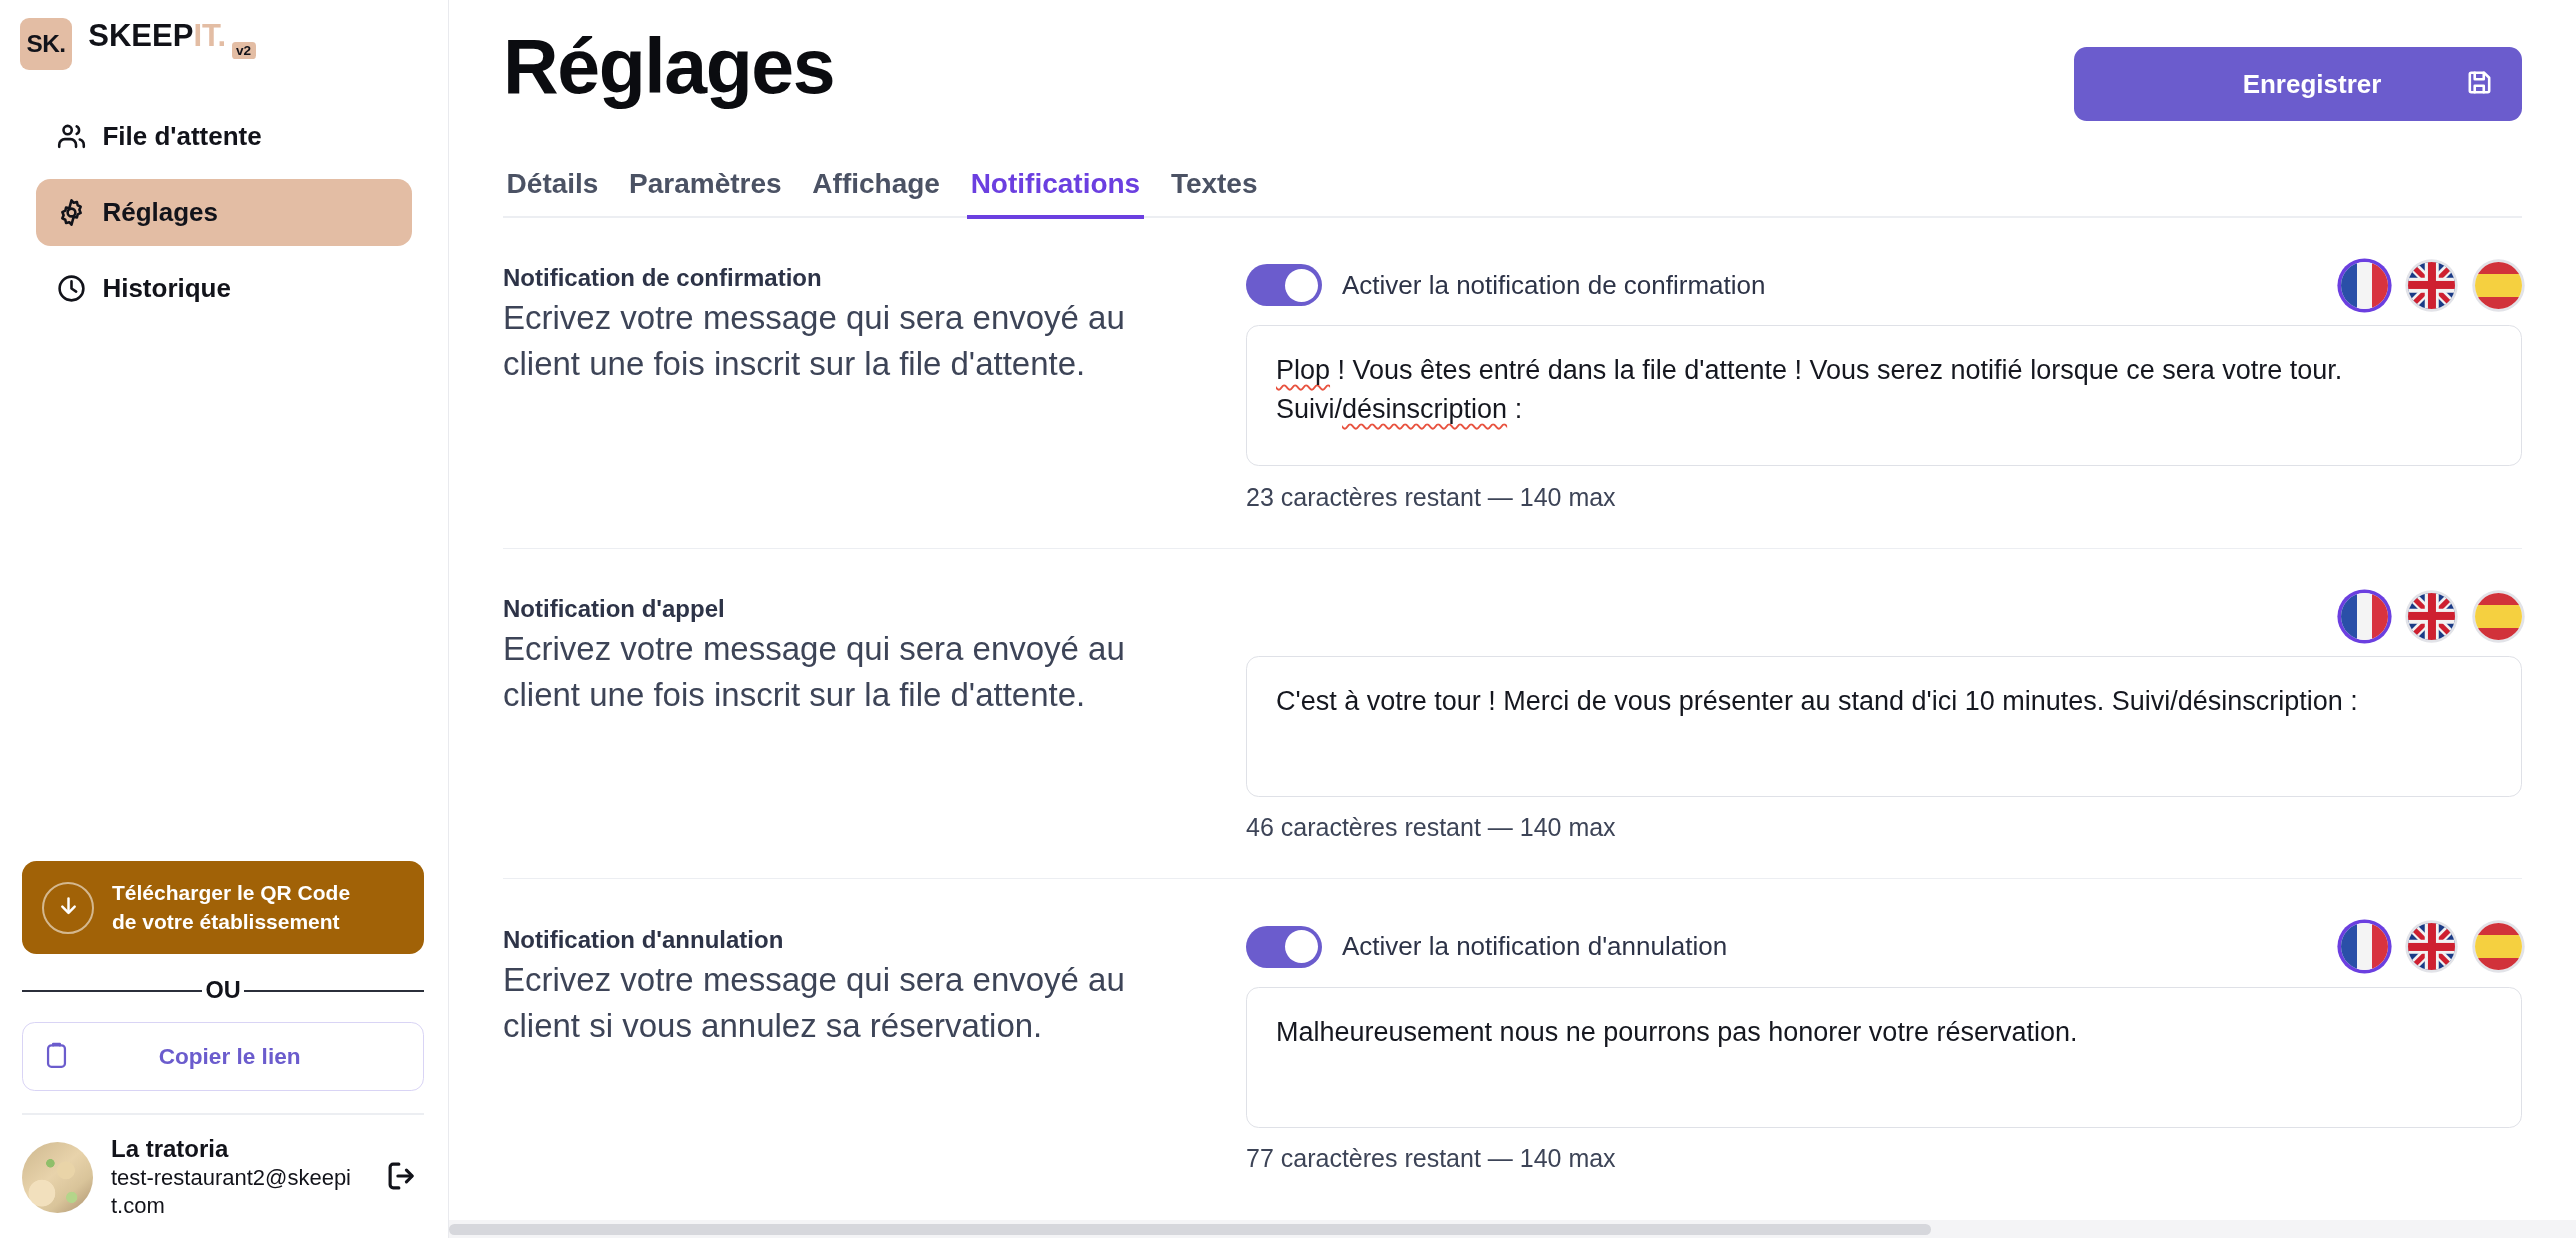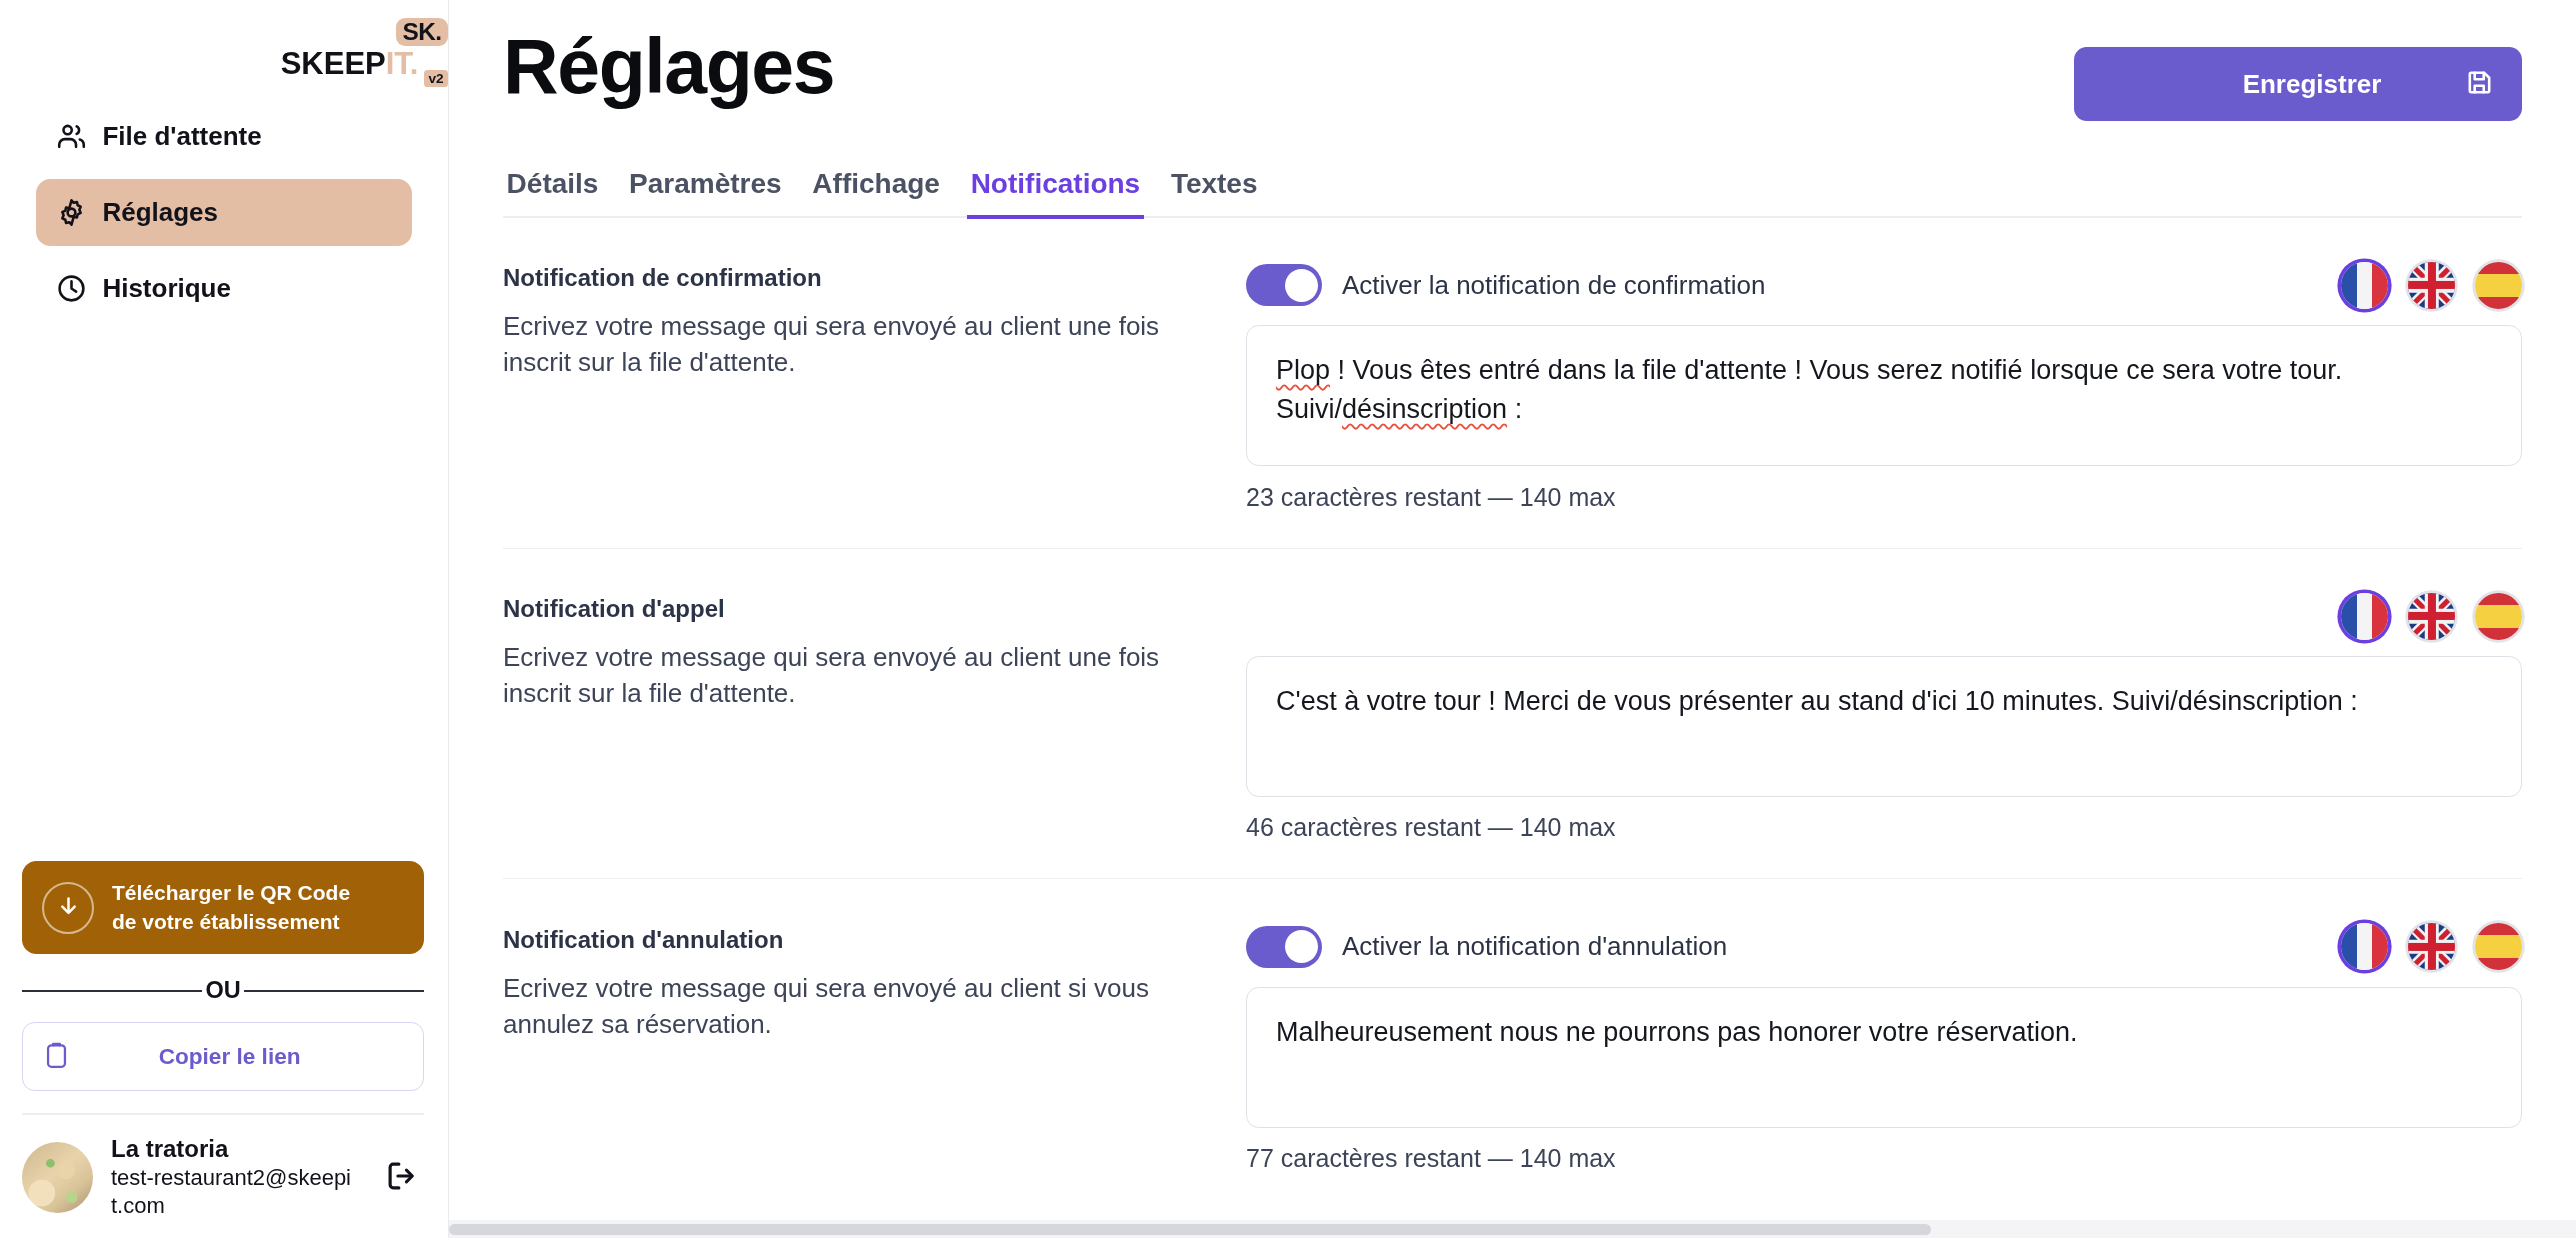--- a/index.html
+++ b/index.html
@@ -32,10 +32,9 @@
 
   .logo-row {
     display: flex;
-    align-items: flex-end;
+    align-items: flex-start;
     padding: 18px 0 0 20px;
     height: 76px;
-    flex-direction: column;
   }
   .logo-badge {
     width: 52px; height: 52px;

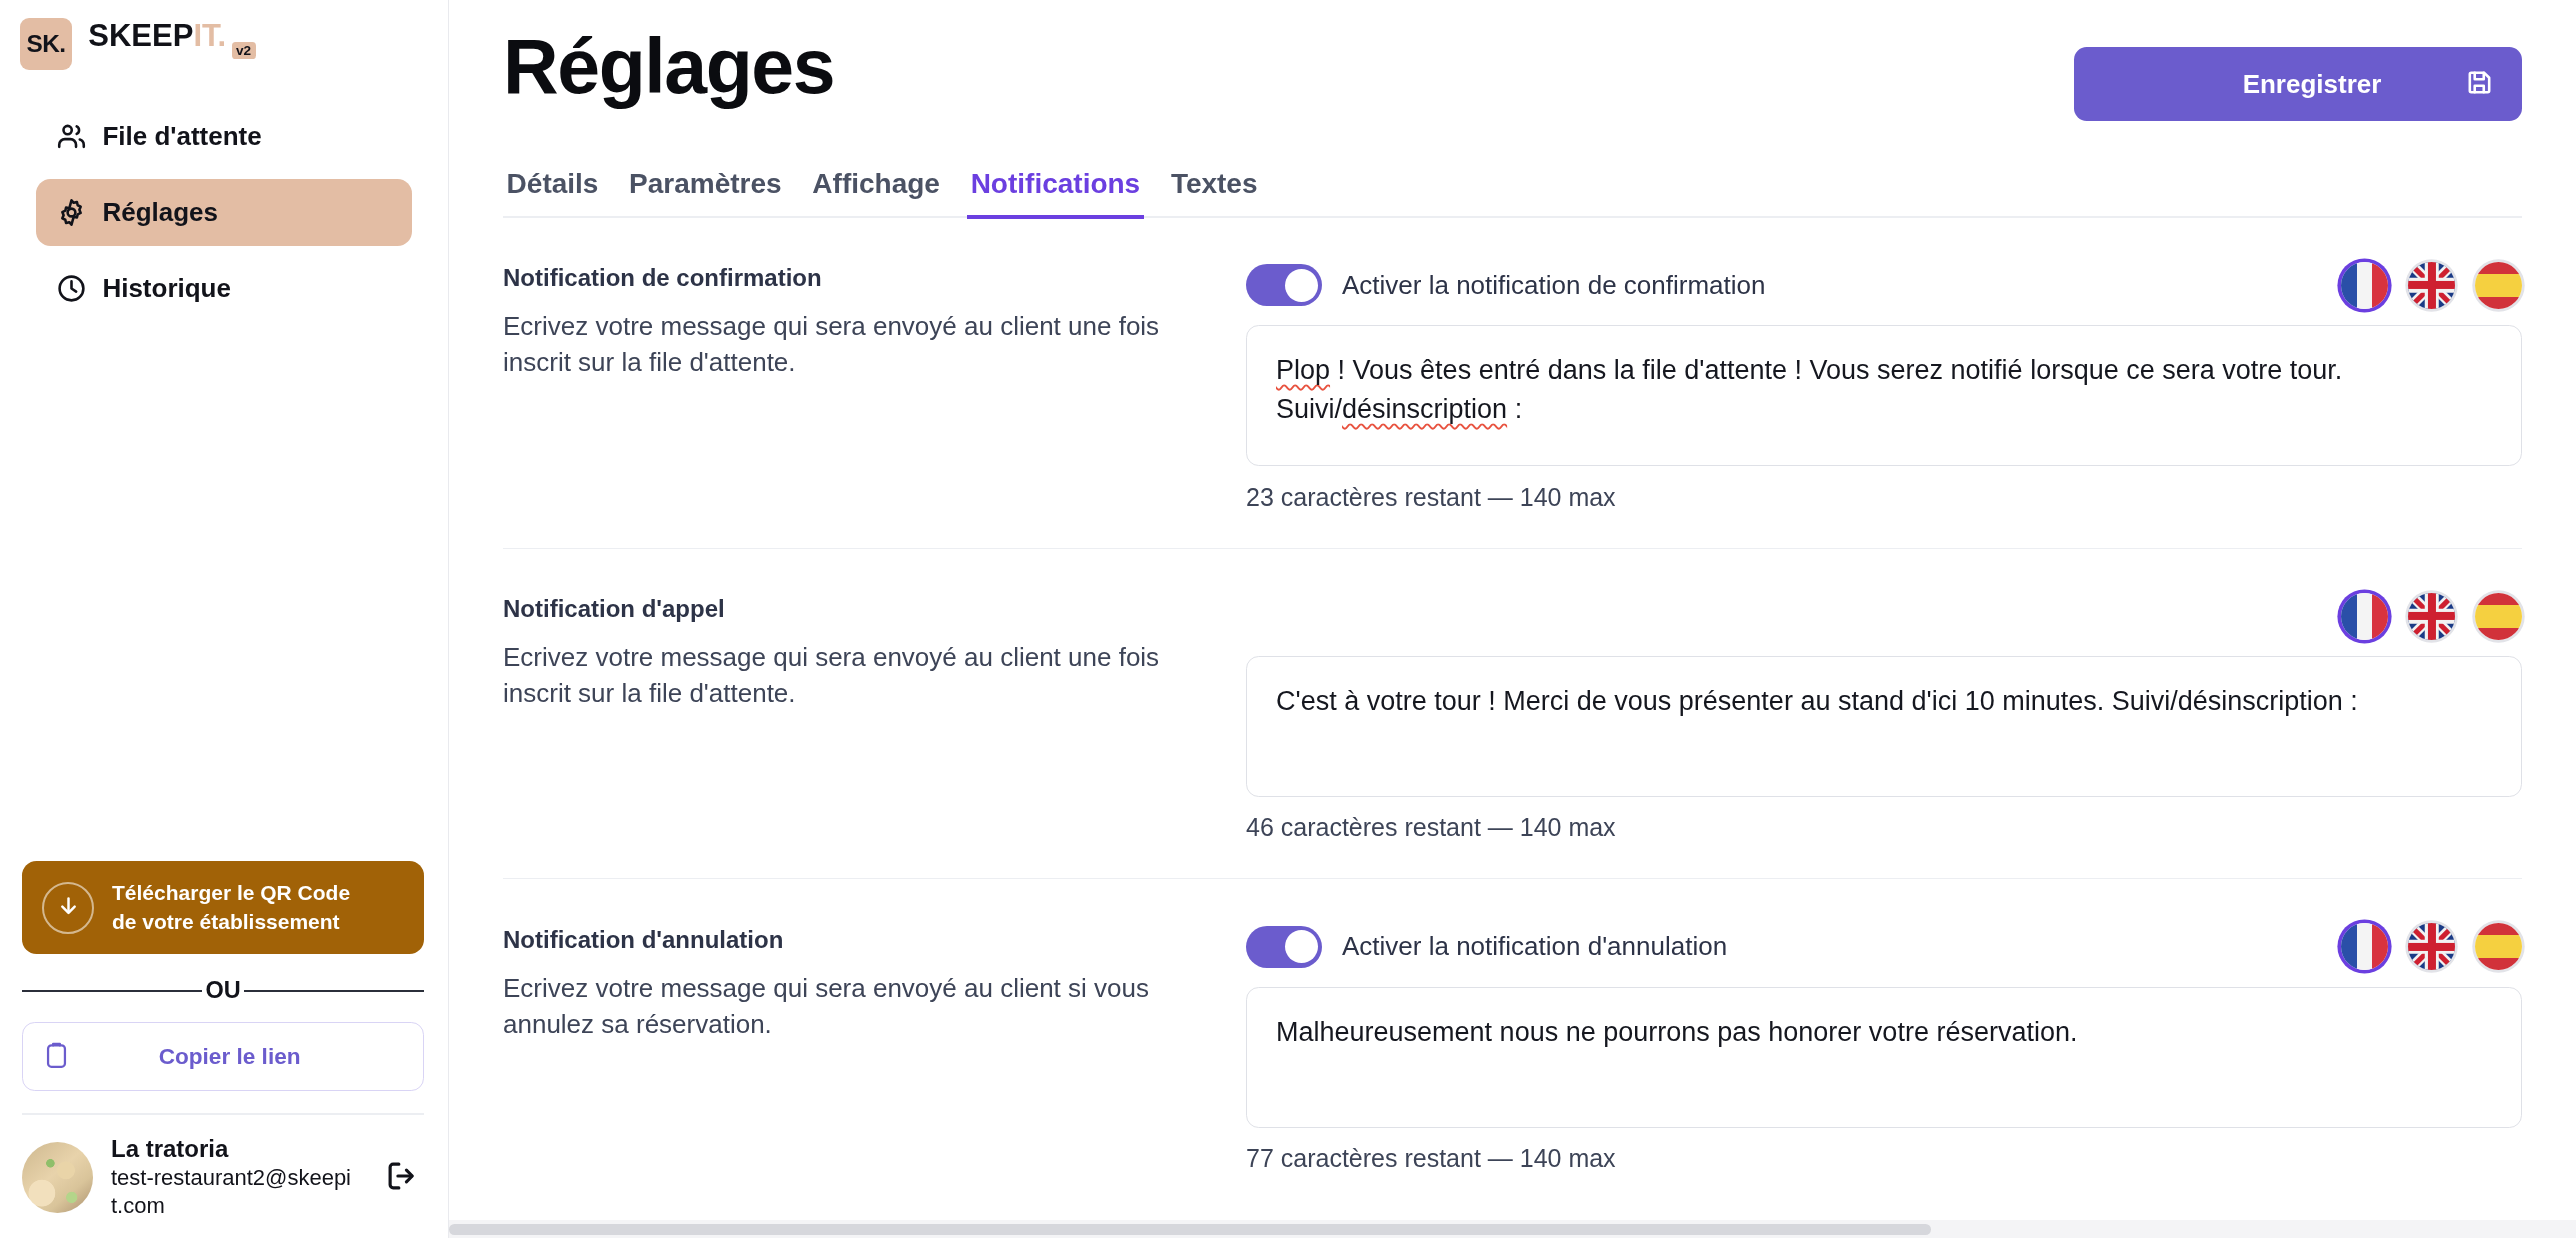--- a/index.html
+++ b/index.html
@@ -259,10 +259,10 @@
     line-height: 1.25;
   }
   .notif-desc {
-    font-size: 26px;
+    font-size: 33px;
     color: #3d4457;
     line-height: 1.38;
-    margin-top: 16px;
+    margin-top: 2px;
   }
 
   .notif-right { flex: 1 1 auto; min-width: 0; }

